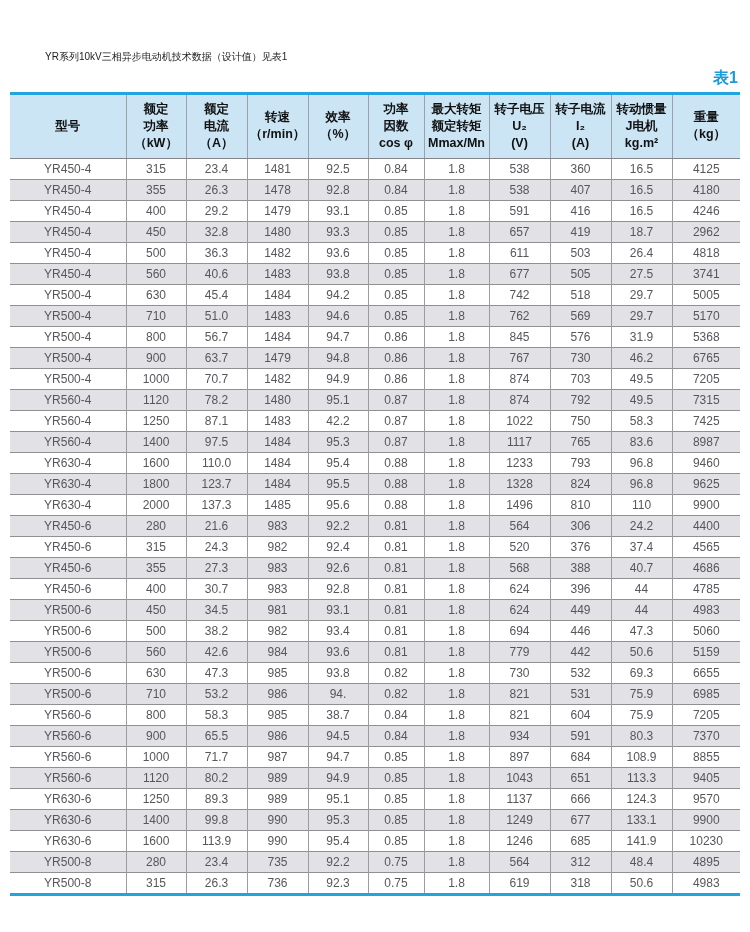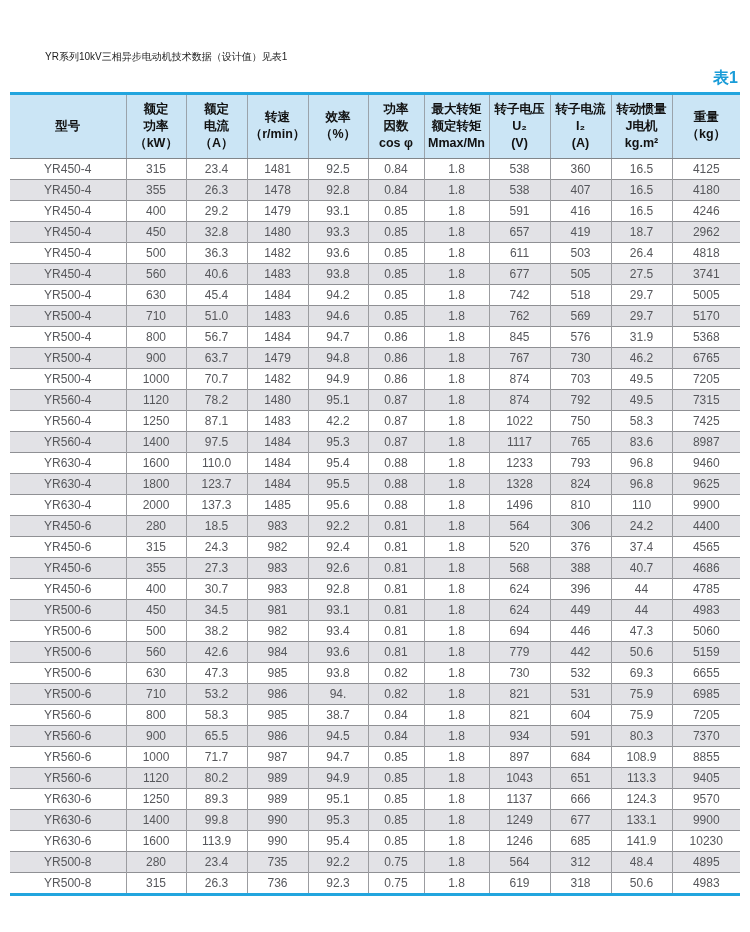--- a/index.html
+++ b/index.html
@@ -393,7 +393,7 @@
         <tr>
           <td>YR450-6</td>
           <td>280</td>
-          <td>18.5</td>
+          <td>21.6</td>
           <td>983</td>
           <td>92.2</td>
           <td>0.81</td>

